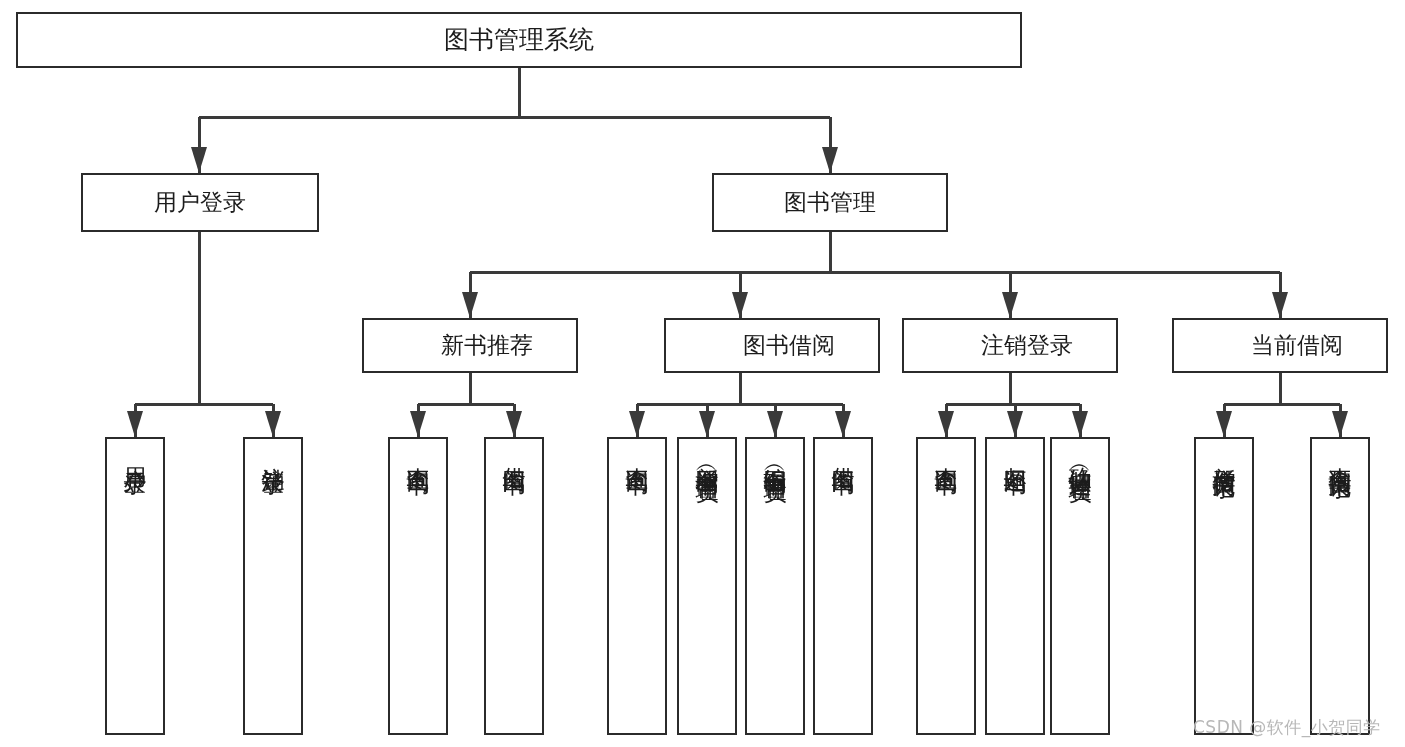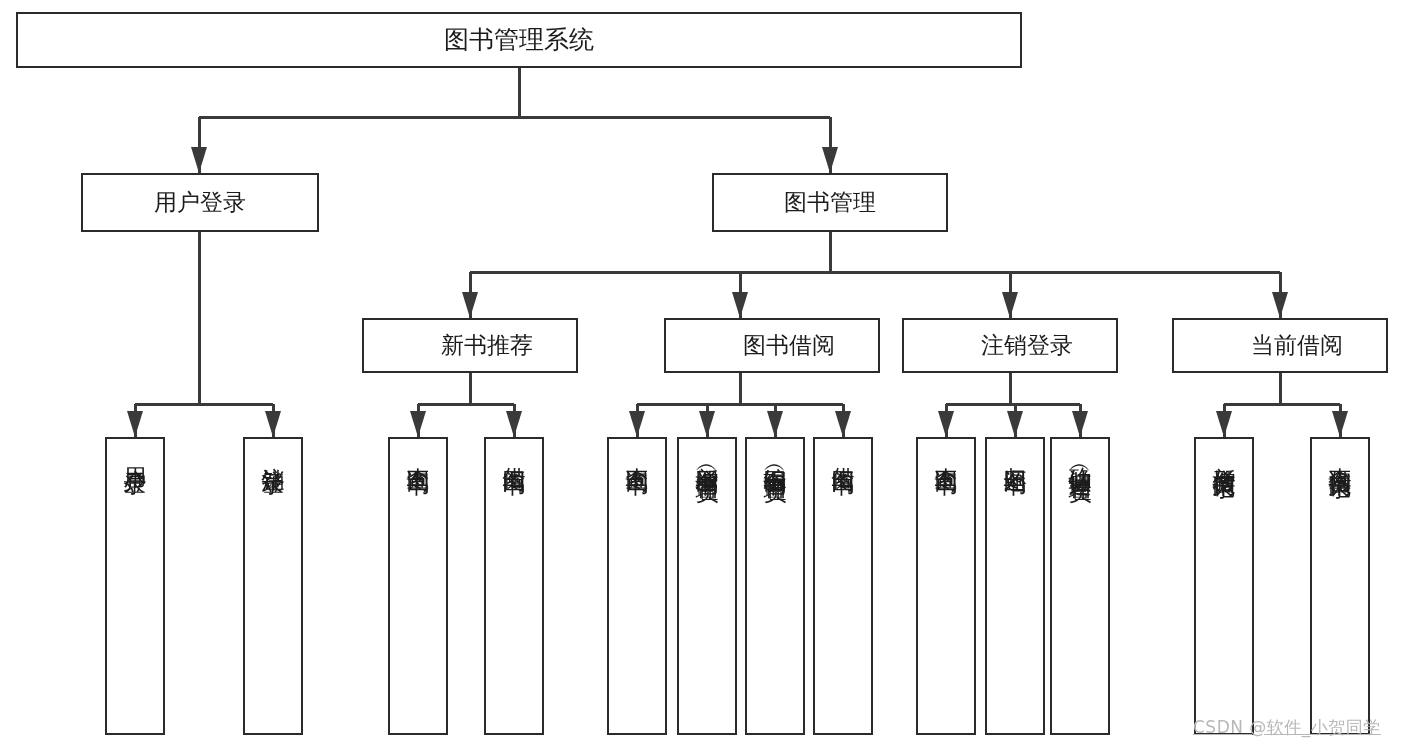--- a/index.html
+++ b/index.html
@@ -189,7 +189,7 @@
     <div class="node leaf vert" style="left: 1310px; top: 437px; width: 60px; height: 298px;">
       <span class="node-label">查询借阅记录</span>
     </div>
-    <div class="watermark" style="left: 1193px; top: 716px; text-decoration: underline;">CSDN @软件_小贺同学</div>
+    <div class="watermark" style="left: 1193px; top: 716px;">CSDN @软件_小贺同学</div>
 </div>
 
 </body></html>

